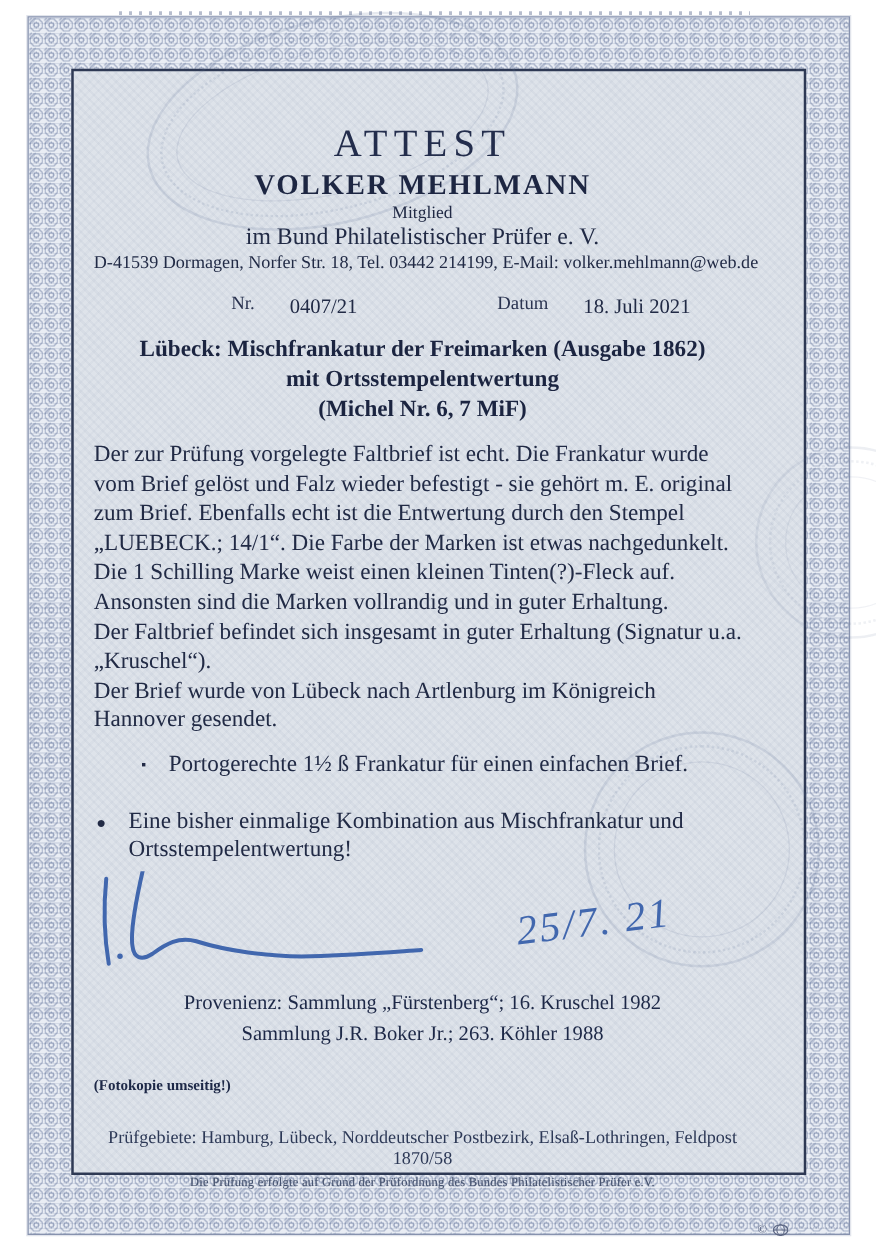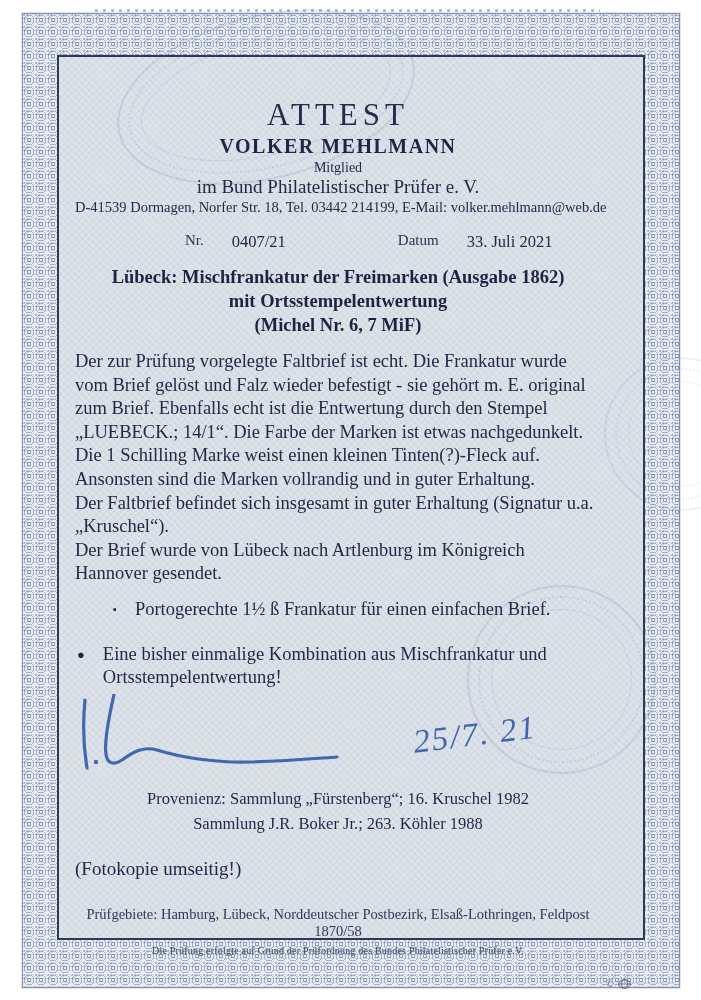--- a/index.html
+++ b/index.html
@@ -43,7 +43,7 @@
 
   
   .h-attest{margin-top:40px;text-align:center;font-size:31px;letter-spacing:5px;color:#232d4c;font-weight:400;}
-  .h-name{text-align:center;font-size:20px;font-weight:bold;letter-spacing:1.5px;margin-top:2px;color:#1d2642;}
+  .h-name{text-align:center;font-size:23px;font-weight:bold;letter-spacing:1.5px;margin-top:2px;color:#1d2642;}
   .h-member{text-align:center;font-size:14px;margin-top:2px;}
   .h-assoc{text-align:center;font-size:19px;}
   .h-addr{text-align:center;font-size:14.5px;margin-top:1px;white-space:nowrap;}

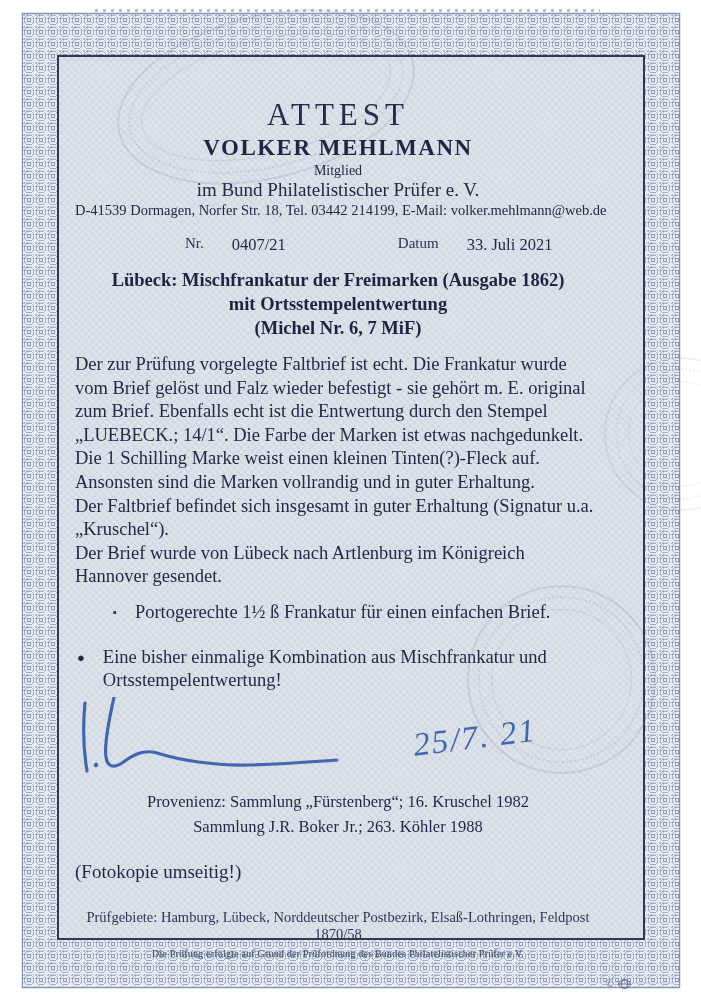--- a/index.html
+++ b/index.html
@@ -98,7 +98,7 @@
       <span class="lbl">Nr.</span>
       <span class="val">0407/21</span>
       <span class="lbl dt-lbl">Datum</span>
-      <span class="val">33. Juli 2021</span>
+      <span class="val">18. Juli 2021</span>
     </div>
 
     <div class="subject">

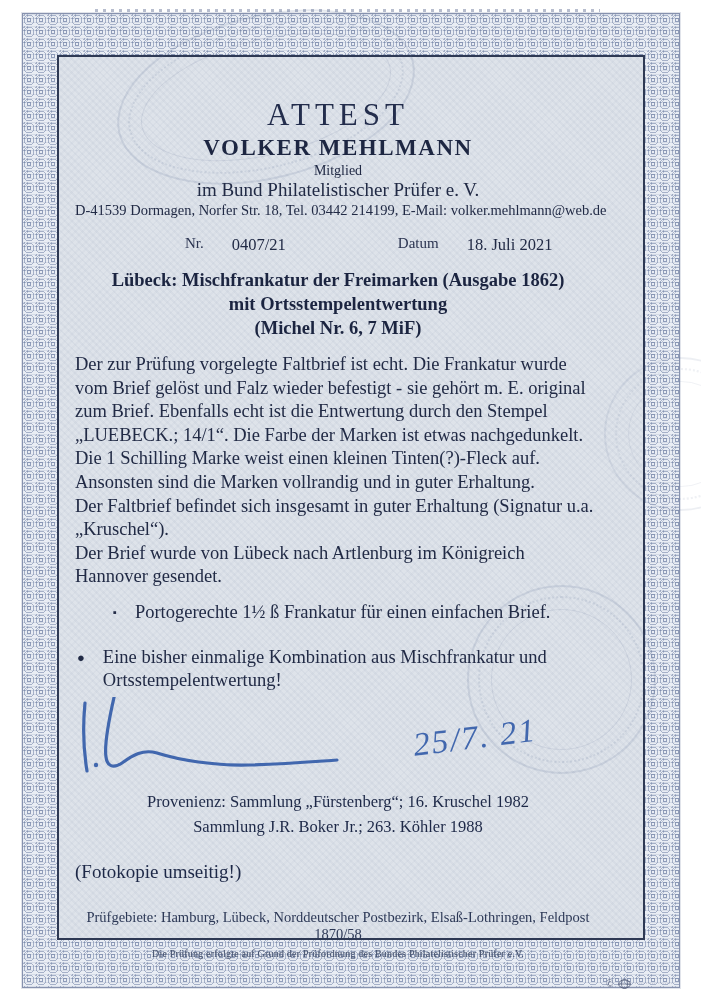--- a/index.html
+++ b/index.html
@@ -68,7 +68,7 @@
   .sigrow svg{position:absolute;left:-6px;top:0;}
   
   .prov{text-align:center;font-weight:normal;font-size:16.5px;line-height:25px;color:#1d2847;margin-top:2px;}
-  .fotokopie{margin-top:22px;font-weight:normal;font-size:19px;color:#1d2847;}
+  .fotokopie{margin-top:22px;font-weight:bold;font-size:12px;color:#1d2847;}
   .foot1{margin-top:26px;text-align:center;font-size:14.5px;color:#2c3856;}
   .foot2{margin-top:5px;text-align:center;font-size:10px;color:#46536f;text-shadow:0 0 1px rgba(70,83,111,.45);letter-spacing:.2px;}
   

